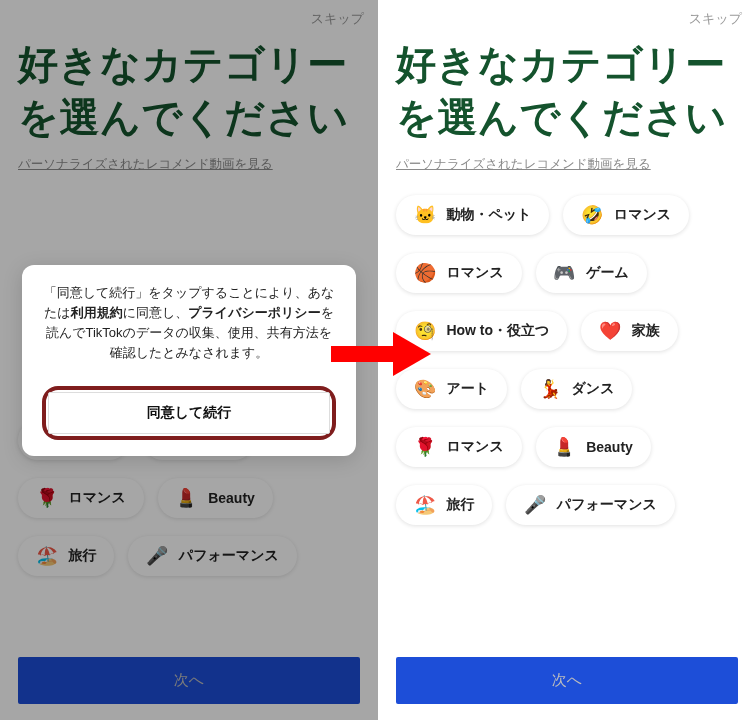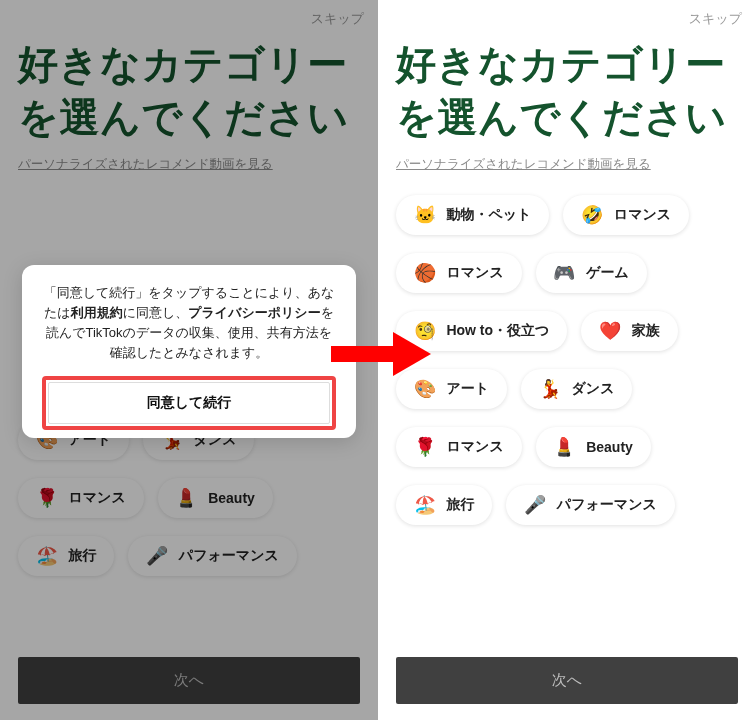--- a/index.html
+++ b/index.html
@@ -97,7 +97,7 @@
       background: #fff;
       border-radius: 12px;
       z-index: 10;
-      padding: 18px 20px 8px;
+      padding: 18px 20px 16px;
       box-shadow: 0 4px 20px rgba(0,0,0,0.15);
     }
     .dialog-text {

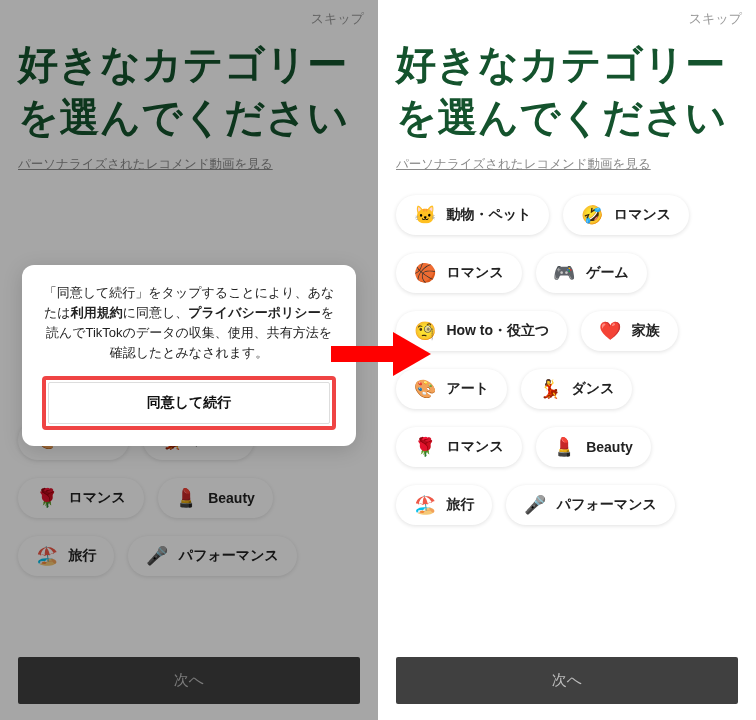--- a/index.html
+++ b/index.html
@@ -108,9 +108,9 @@
     }
     .dialog-text .bold { font-weight: 700; }
     .dialog-btn-wrap {
-      margin-top: 12px;
-      border: 4px solid #ef4444;
-      border-radius: 4px;
+      margin-top: 22px;
+      border: 4px solid #7f1d1d;
+      border-radius: 16px;
       padding: 2px;
     }
     .dialog-btn {

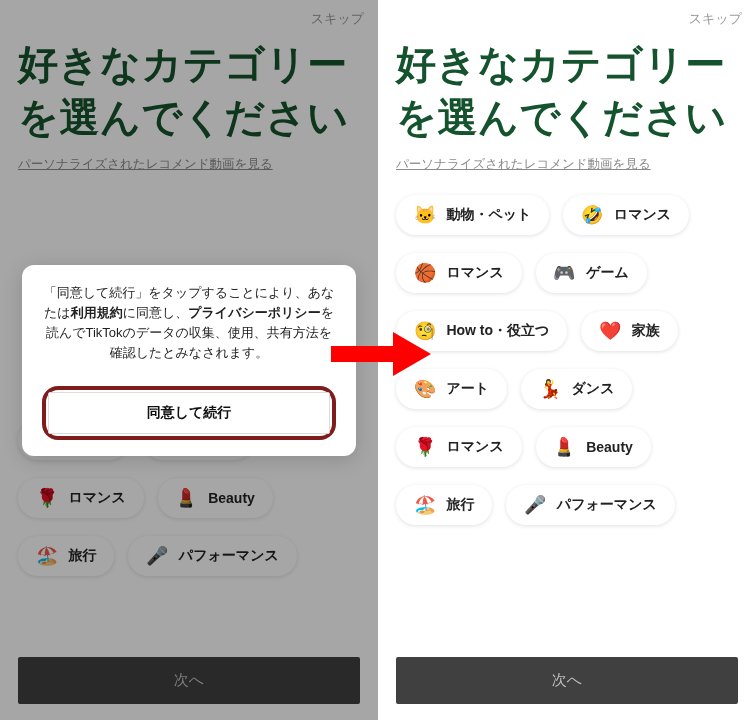--- a/index.html
+++ b/index.html
@@ -81,7 +81,7 @@
     }
     .next-btn {
       margin: 8px 18px 16px;
-      background: #404040;
+      background: #1d4ed8;
       color: #bdbdbd;
       text-align: center;
       padding: 14px 0;

